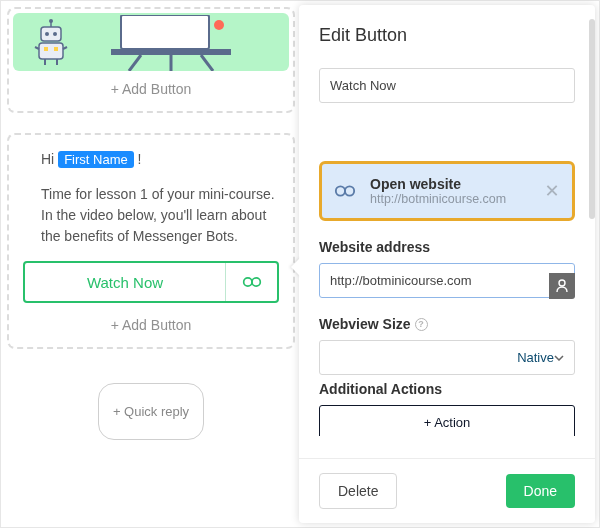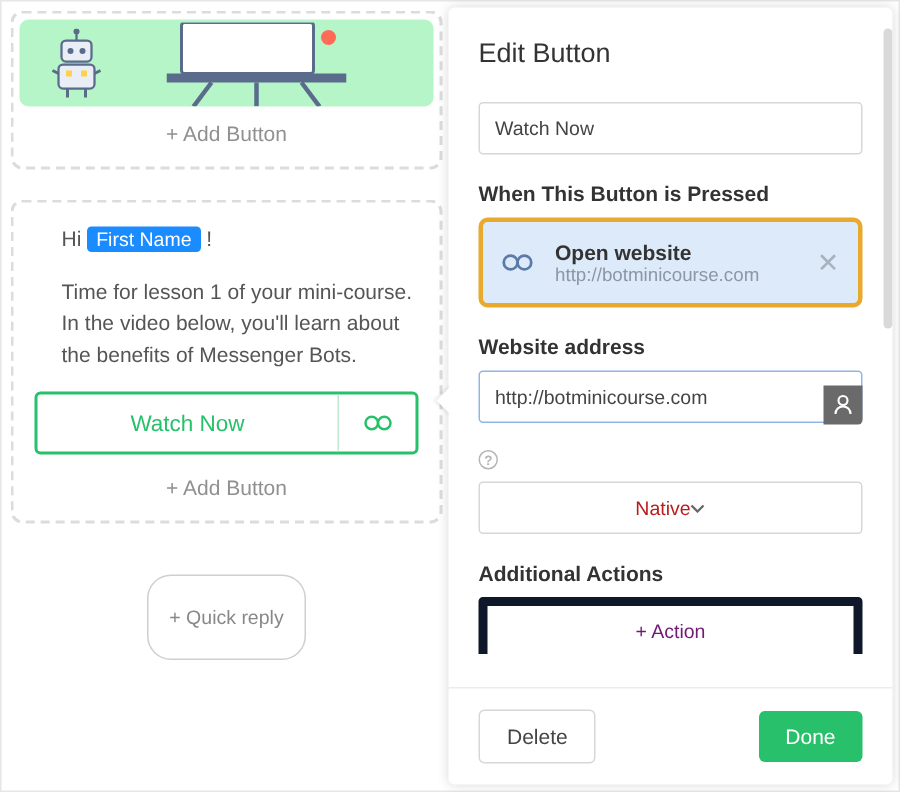--- a/index.html
+++ b/index.html
@@ -355,7 +355,6 @@
 
       <input class="text-input" value="Watch Now" style="">
 
-      <div class="field-label">When This Button is Pressed</div>
 
       <div class="action-card">
         <svg width="22" height="16" viewBox="0 0 24 14">

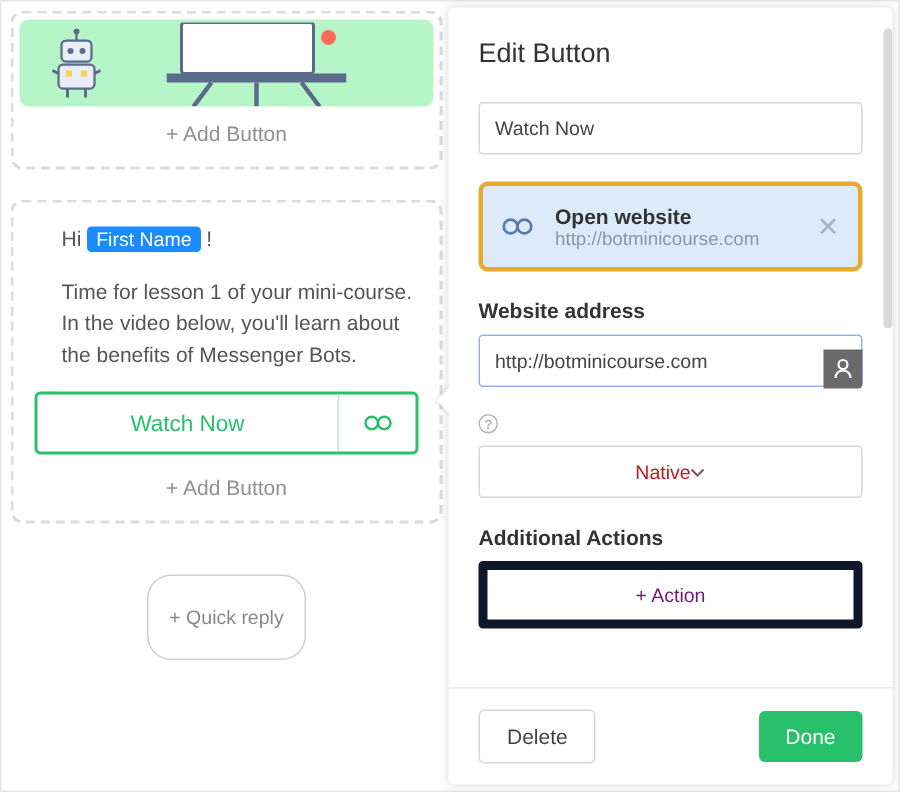--- a/index.html
+++ b/index.html
@@ -212,6 +212,7 @@
     gap: 14px;
     margin-bottom: 18px;
     position: relative;
+    margin-top: 40px;
   }
   .action-card .title {
     font-weight: 600;

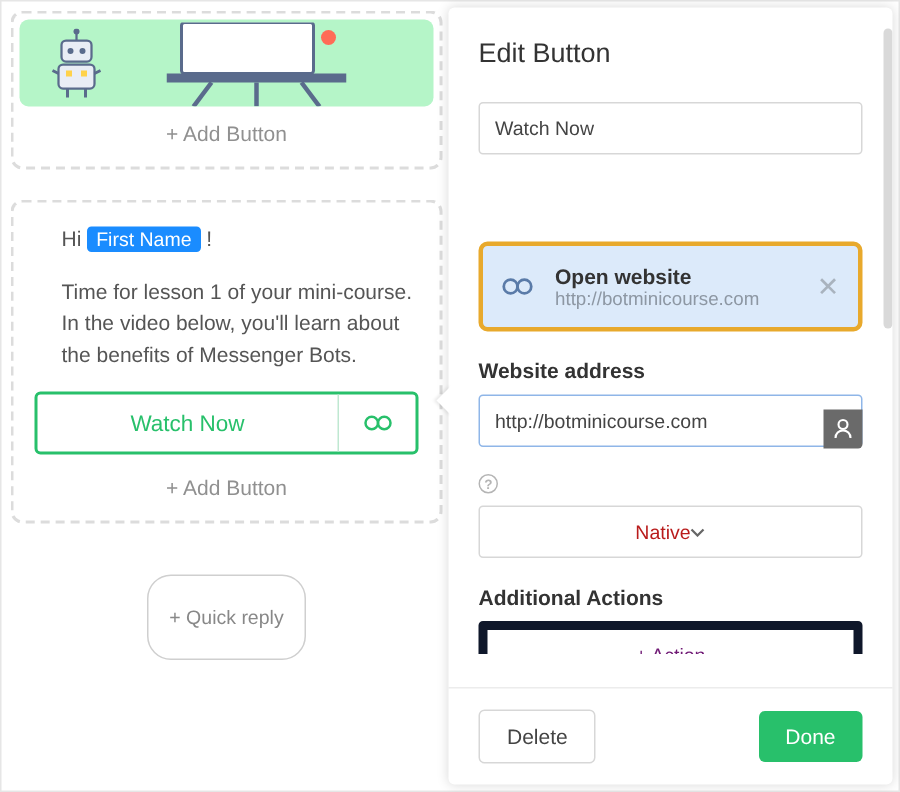--- a/index.html
+++ b/index.html
@@ -381,6 +381,7 @@
       </div>
 
       <div class="field-label">
+        <span>Webview Size</span>
         <span class="help-icon">?</span>
       </div>
       <div class="select">

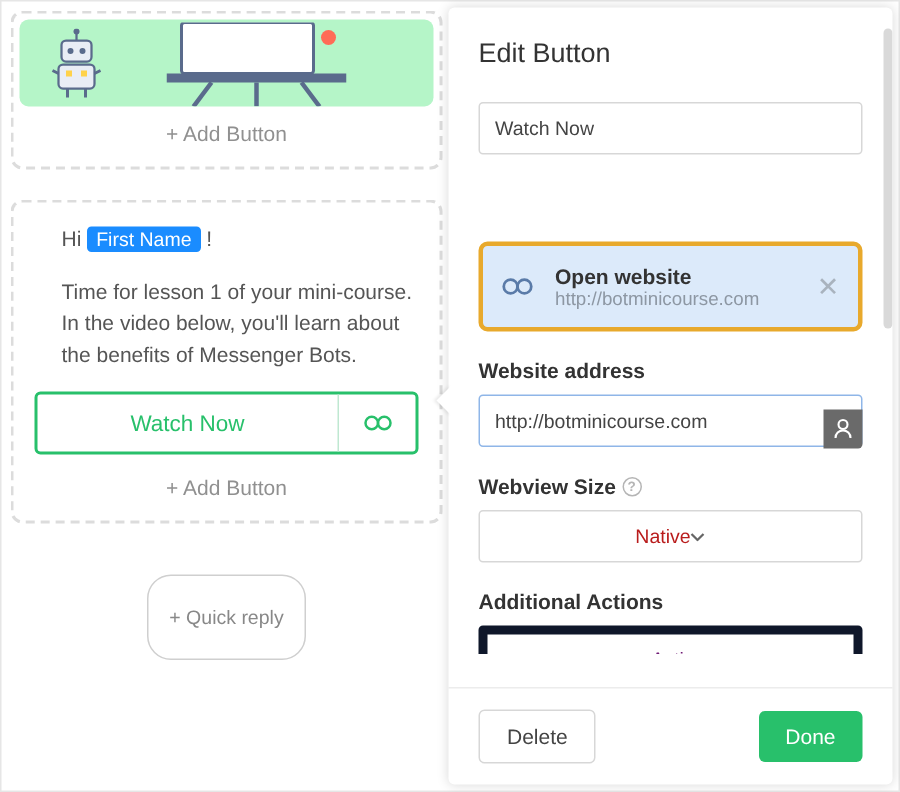--- a/index.html
+++ b/index.html
@@ -238,11 +238,11 @@
     border-radius: 3px;
     padding: 9px 10px;
     font-size: 13px;
-    color: #b91c1c;
-    display: flex;
-    justify-content: center;
-    align-items: center;
-    margin-bottom: 18px;
+    color: #0c4a6e;
+    display: flex;
+    justify-content: flex-end;
+    align-items: center;
+    margin-bottom: 6px;
   }
   .add-action {
     border: 6px solid #0f172a;

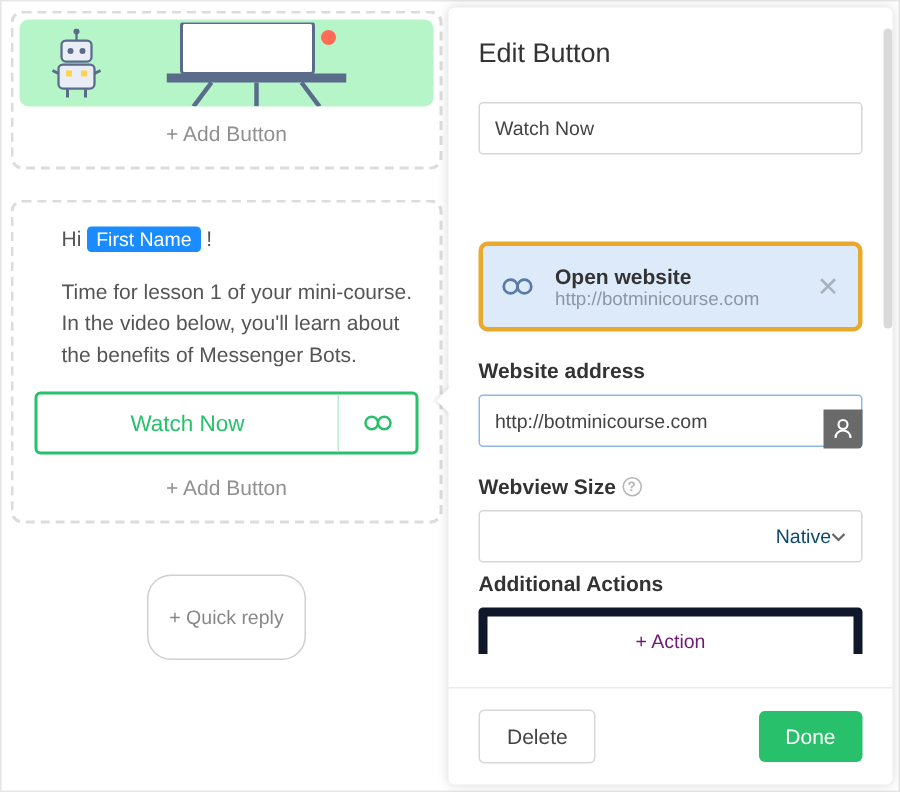--- a/index.html
+++ b/index.html
@@ -245,11 +245,11 @@
     margin-bottom: 6px;
   }
   .add-action {
-    border: 6px solid #0f172a;
+    border: 1px solid #0f172a;
     border-radius: 3px;
     padding: 9px 10px;
     text-align: center;
-    color: #701a75;
+    color: #0f172a;
     font-size: 13px;
   }
   .panel-footer {

